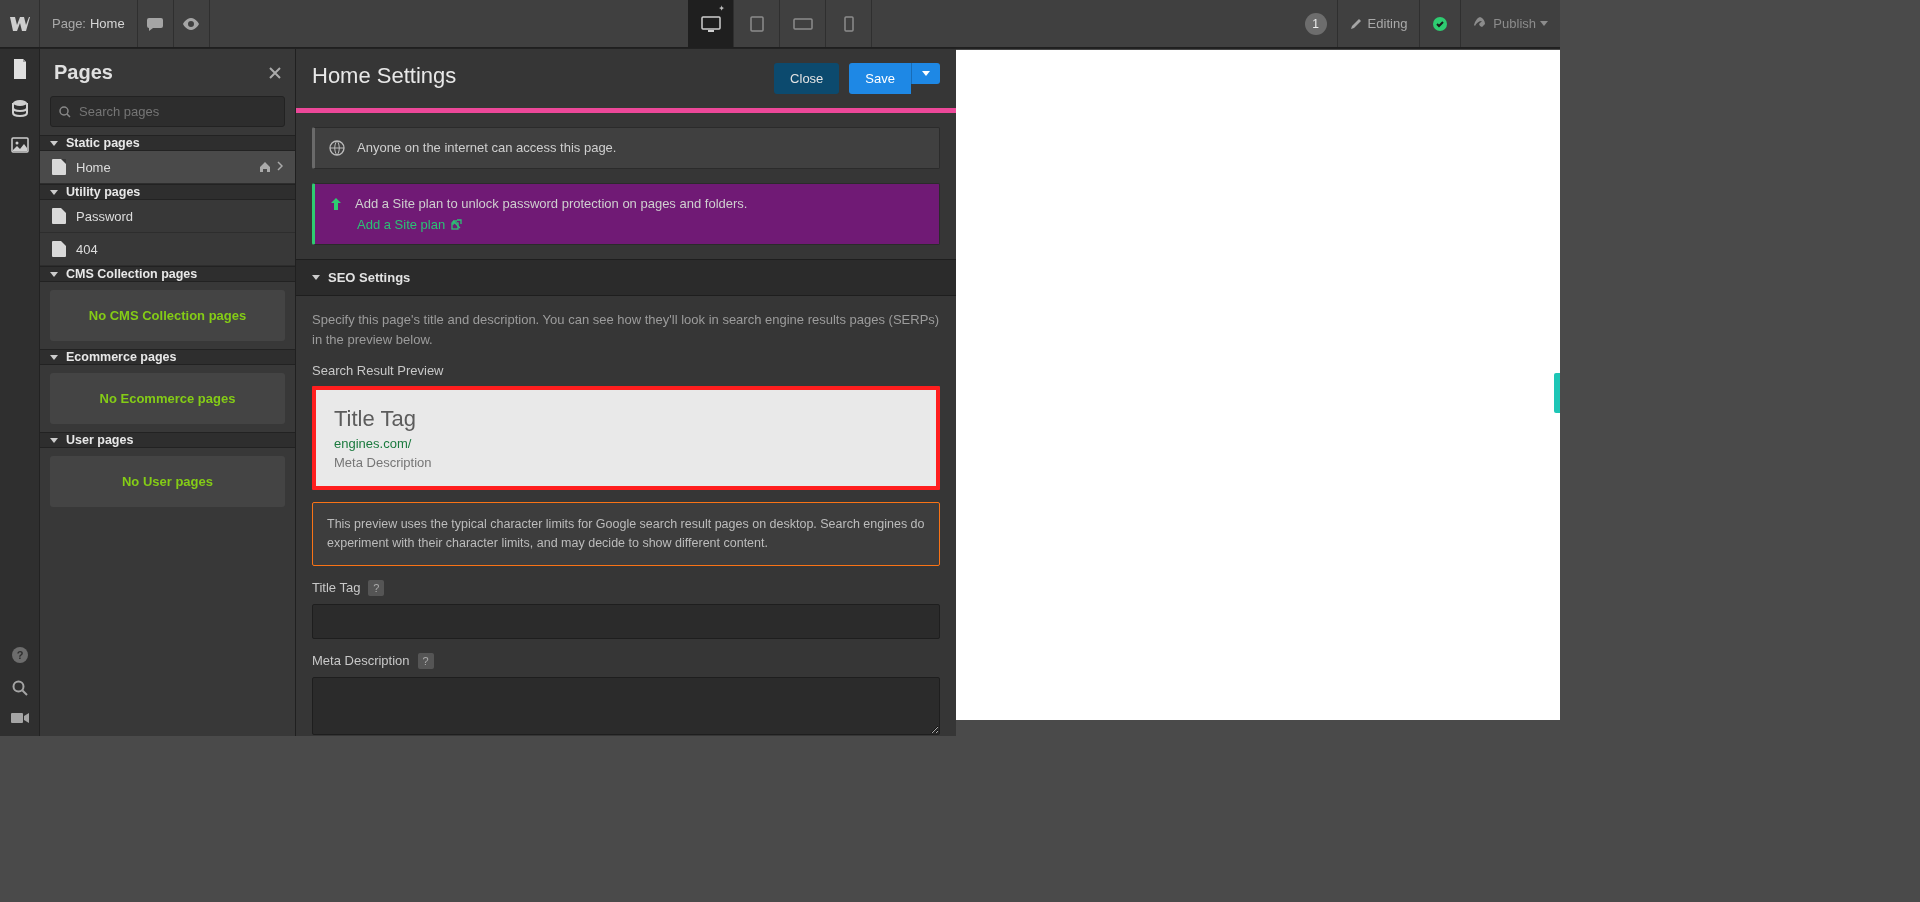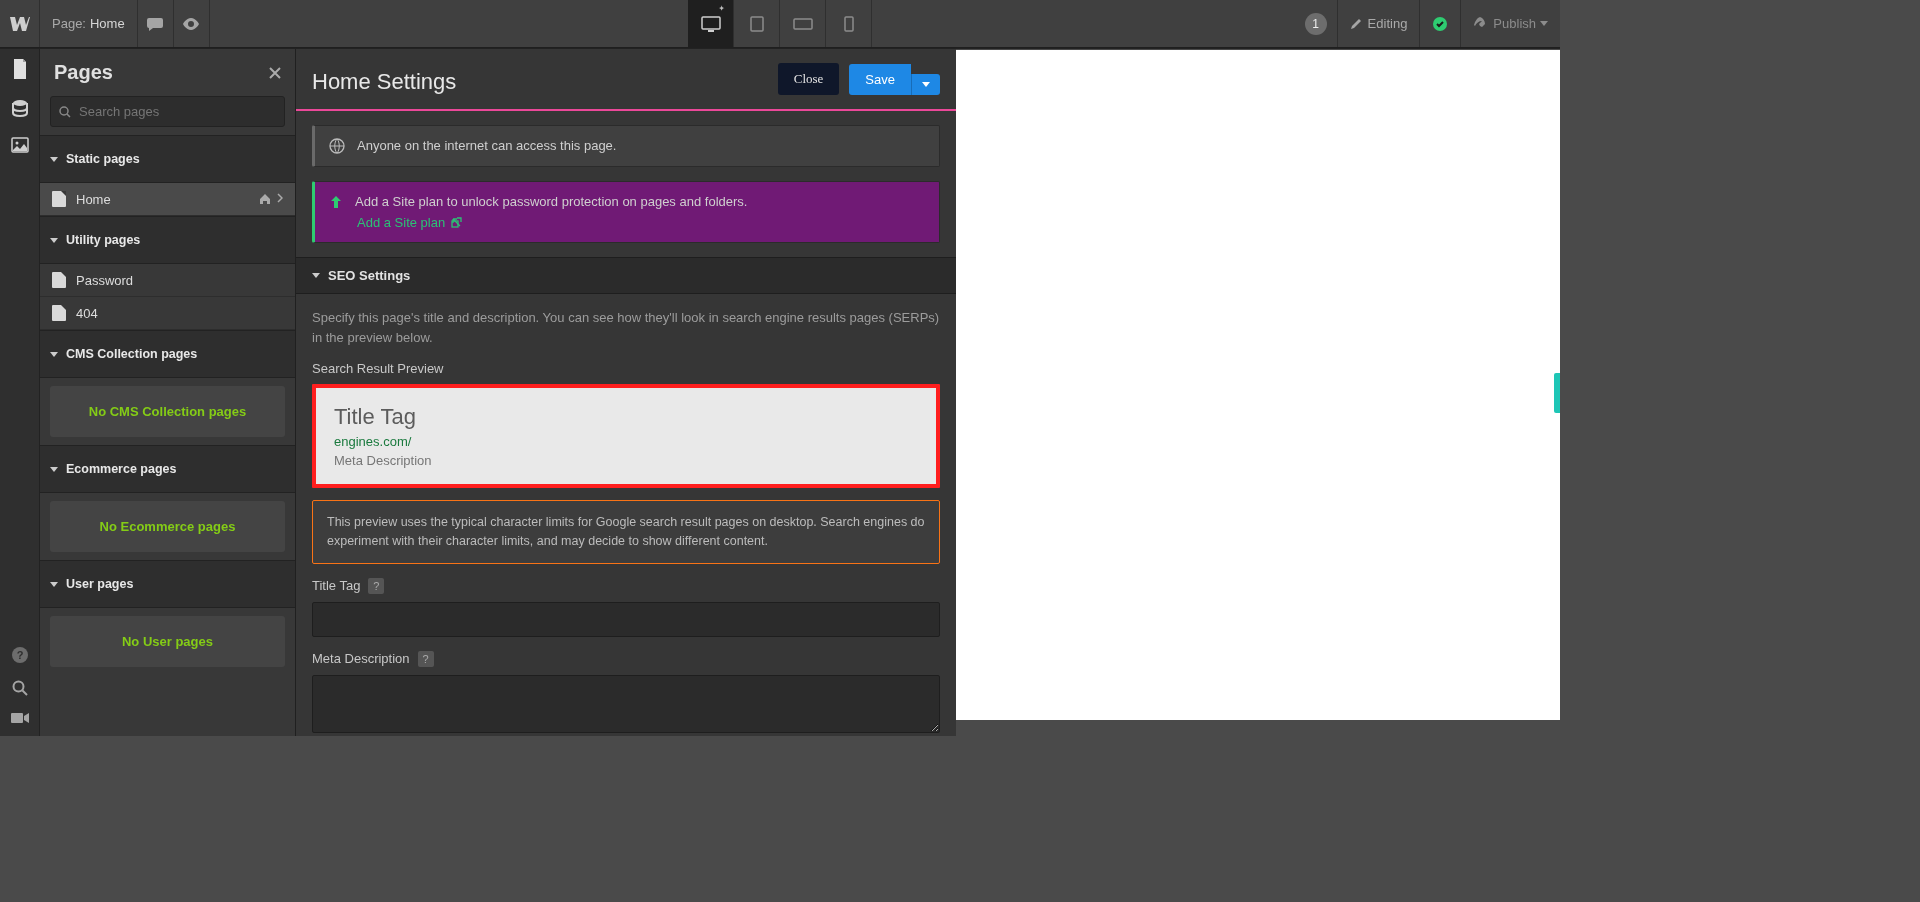--- a/index.html
+++ b/index.html
@@ -117,7 +117,7 @@
     width:660px;background:#363636;display:flex;flex-direction:column;min-height:0;
   }
   .settings-header{
-    display:flex;align-items:flex-end;padding:14px 16px;border-bottom:2px solid #ec4899;background:#363636;
+    display:flex;align-items:flex-start;padding:14px 16px;border-bottom:5px solid #ec4899;background:#363636;
   }
   .settings-title{font-size:22px;color:#e8e8e8;flex:1;font-weight:500;}
   .btn{

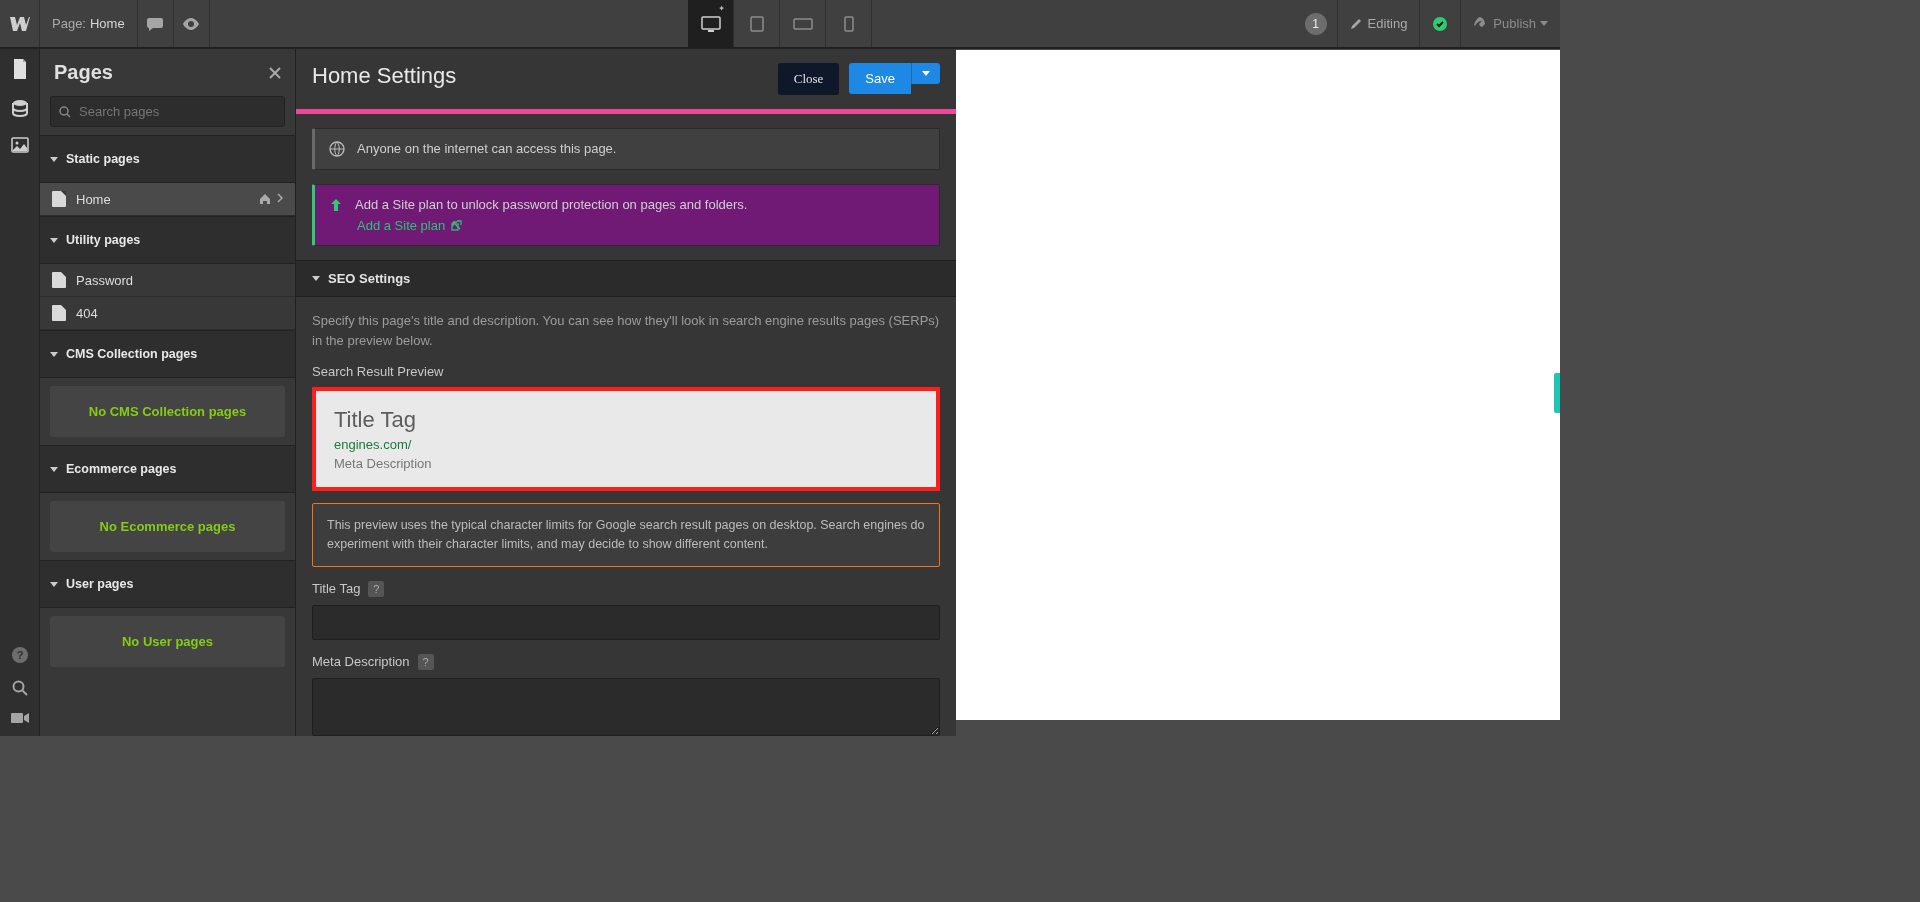--- a/index.html
+++ b/index.html
@@ -123,7 +123,7 @@
   .btn{
     padding:8px 16px;border-radius:3px;font-size:13px;border:none;cursor:pointer;color:#e4e4e4;
   }
-  .btn-close{background:#0f172a;margin-right:10px;font-family:Liberation Serif, serif;}
+  .btn-close{background:#0c4a6e;margin-right:10px;}
   .btn-save{background:var(--blue);color:#fff;border-top-right-radius:0;border-bottom-right-radius:0;}
   .btn-save-drop{
     background:var(--blue);color:#fff;padding:8px 10px;border-top-left-radius:0;border-bottom-left-radius:0;

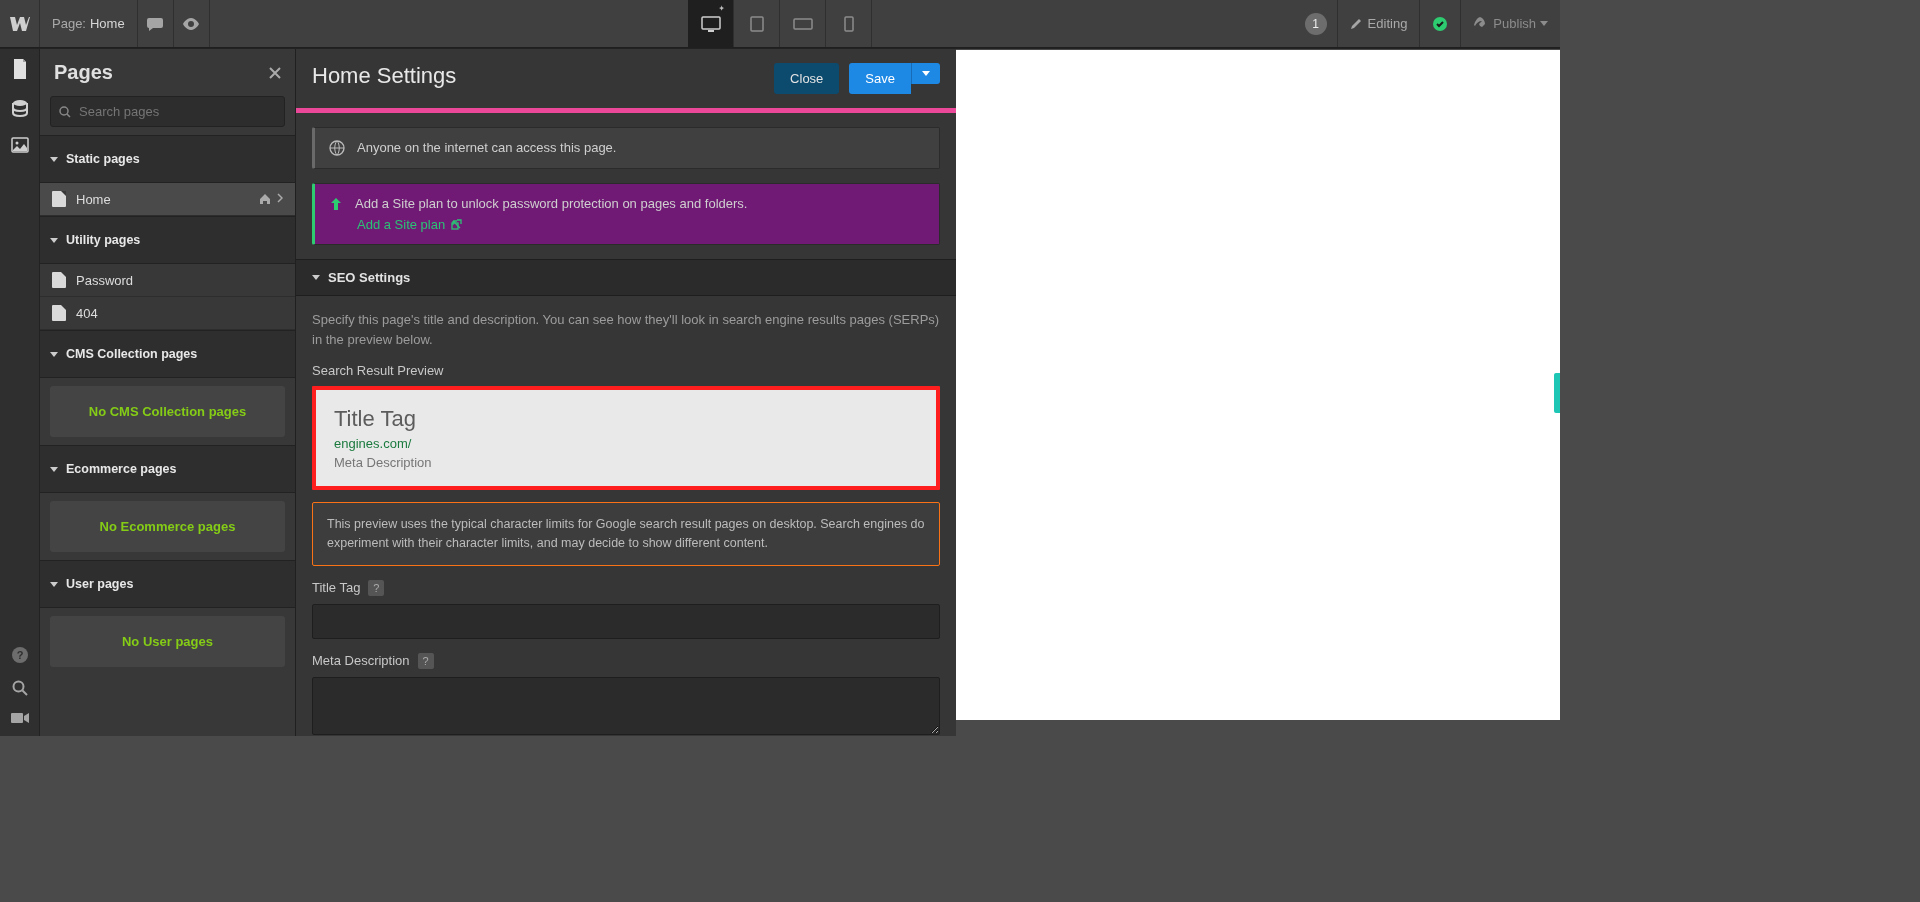--- a/index.html
+++ b/index.html
@@ -97,7 +97,7 @@
   }
   .section-hdr{
     background:#2e2e2e;color:#e8e8e8;font-weight:bold;font-size:12.5px;
-    padding:16px 10px;display:flex;align-items:center;border-top:1px solid #222;border-bottom:1px solid #222;
+    padding:0 10px;display:flex;align-items:center;border-top:1px solid #222;border-bottom:1px solid #222;
   }
   .caret{display:inline-block;width:0;height:0;border-left:4px solid transparent;border-right:4px solid transparent;border-top:5px solid #ccc;margin-right:8px;}
   .page-item{

